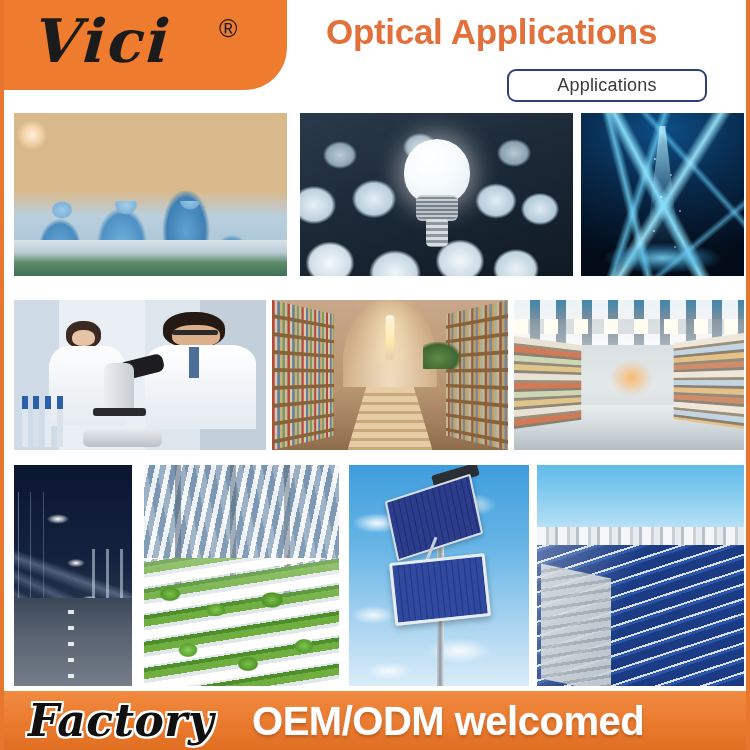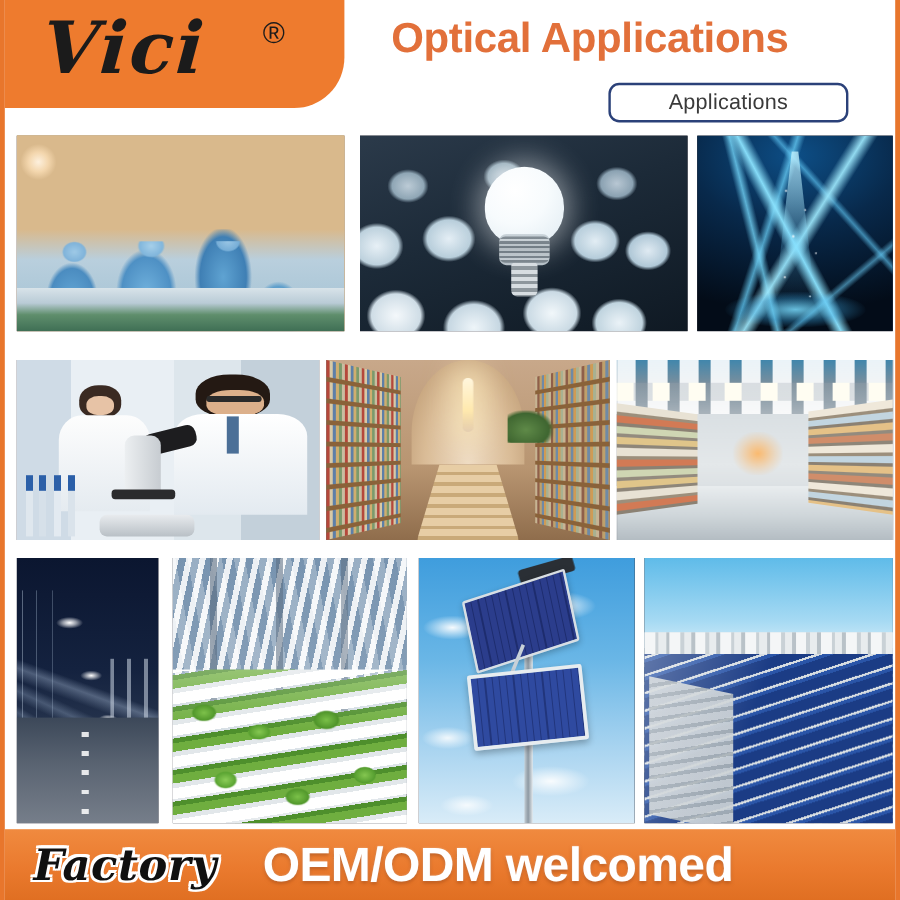--- a/index.html
+++ b/index.html
@@ -466,7 +466,7 @@
     margin-left:28px;
     font-family:"DejaVu Serif", serif;
     font-style:italic;font-weight:bold;
-    font-size:36px;line-height:46px;
+    font-size:44px;line-height:46px;
     color:#101010;
     text-shadow:
       -2px -2px 0 #fff, 2px -2px 0 #fff, -2px 2px 0 #fff, 2px 2px 0 #fff,

